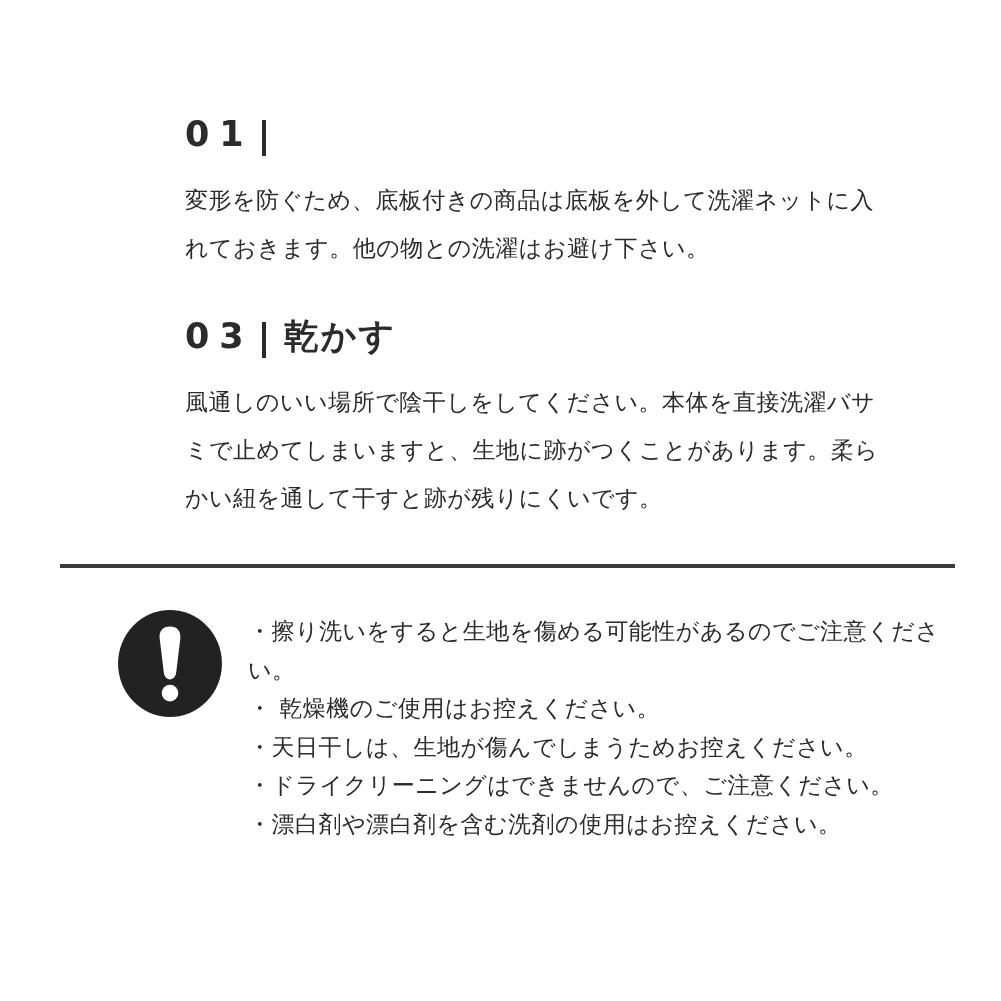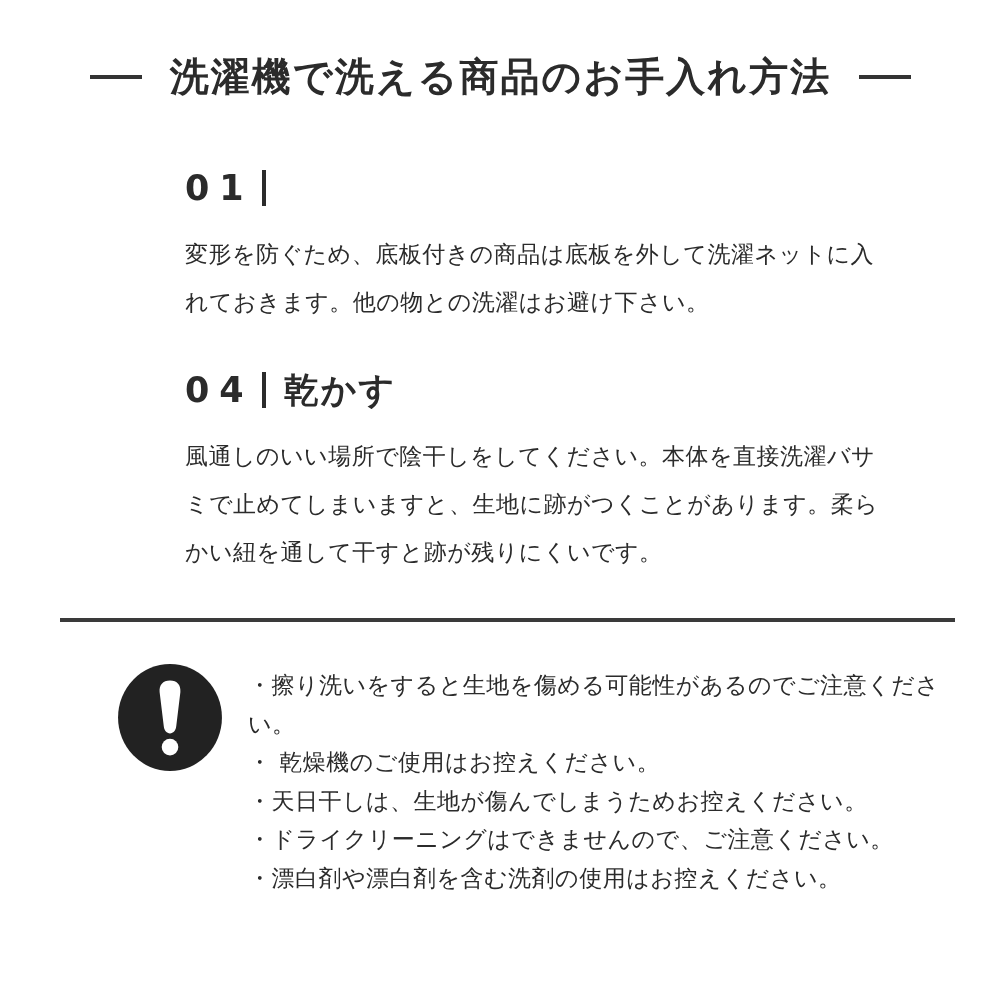--- a/index.html
+++ b/index.html
@@ -85,11 +85,6 @@
 
 <div class="page">
 
-  <header class="title-row">
-    <span class="dash"></span>
-    <h1 class="title">洗濯機で洗える商品のお手入れ方法</h1>
-    <span class="dash"></span>
-  </header>
 
   <main class="sections">
 

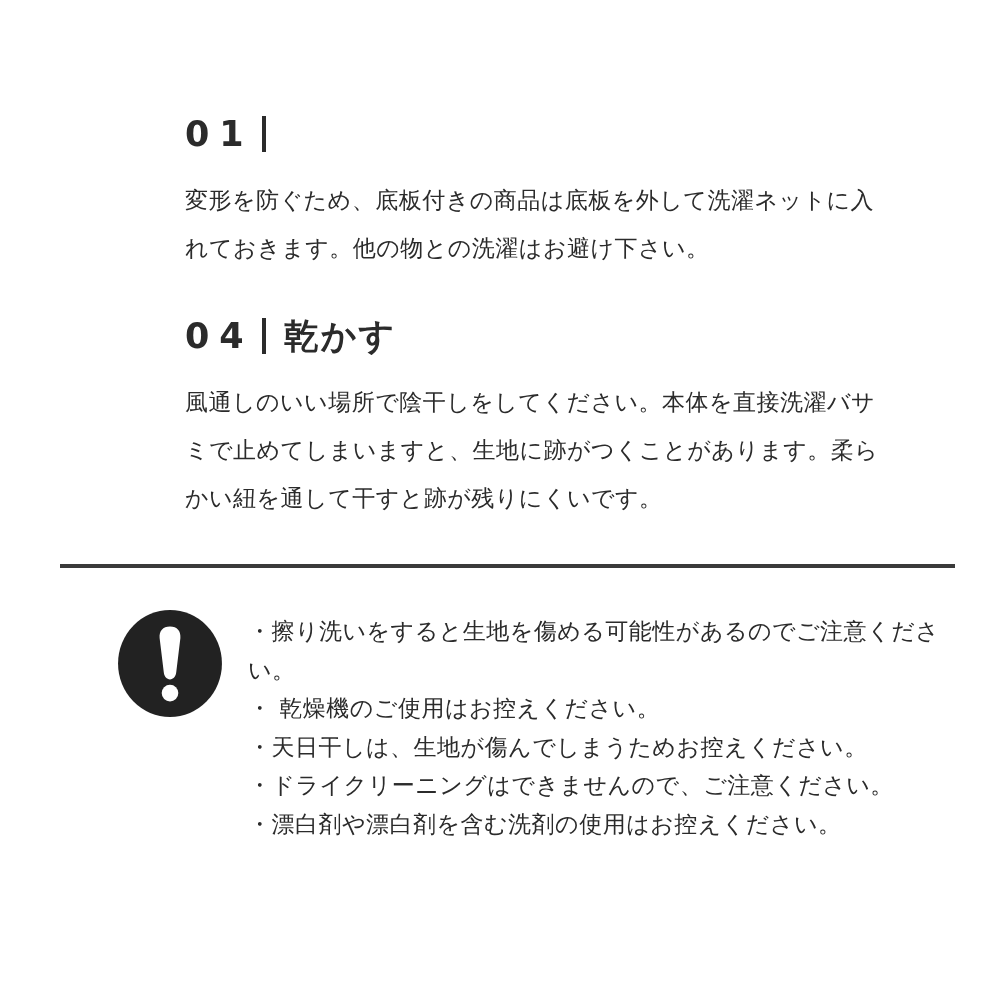--- a/index.html
+++ b/index.html
@@ -33,7 +33,7 @@
   .step { margin-bottom: 42px; }
   .step-heading {
     display: flex;
-    align-items: center;
+    align-items: flex-end;
     font-size: 35px;
     font-weight: bold;
     line-height: 44px;

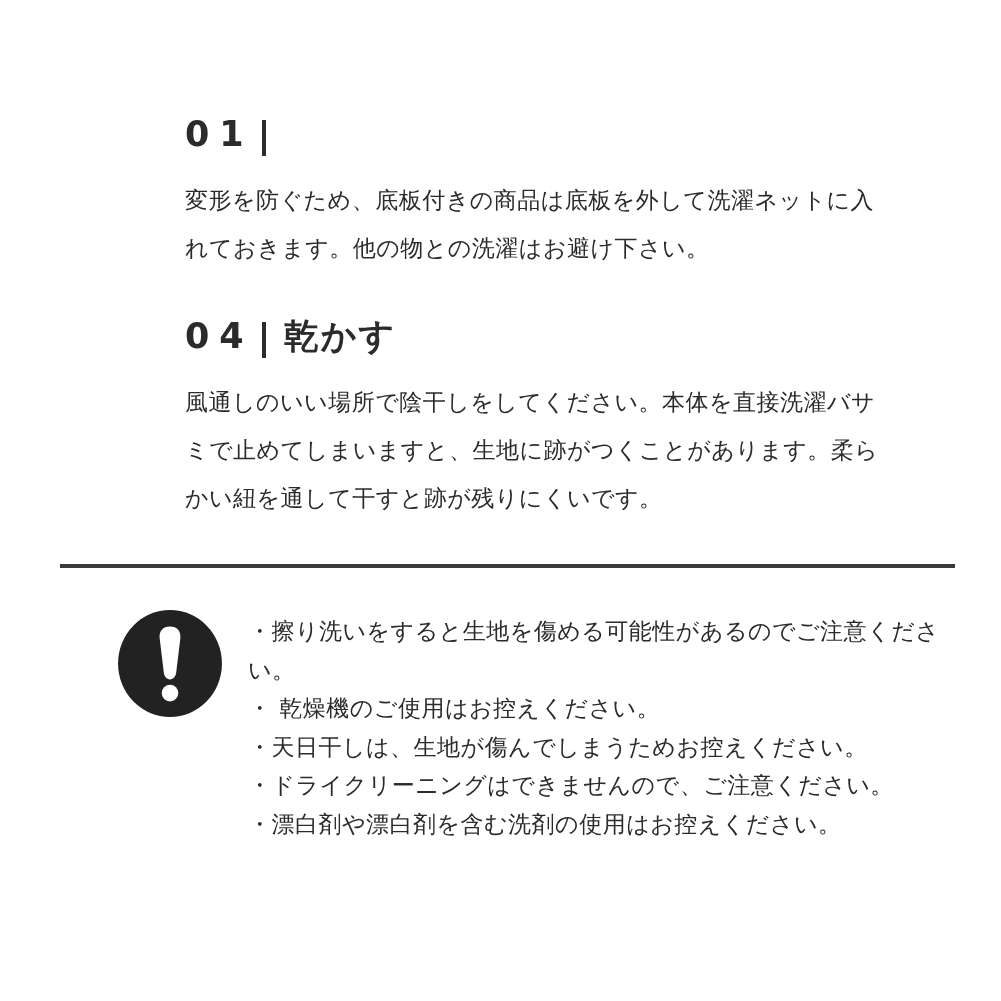--- a/index.html
+++ b/index.html
@@ -99,7 +99,7 @@
 
     <section class="step">
       <h2 class="step-heading">
-        <span class="step-number">04</span>
+        <span class="step-number">03</span>
         <span class="step-sep"></span>
         <span class="step-title">乾かす</span>
       </h2>

